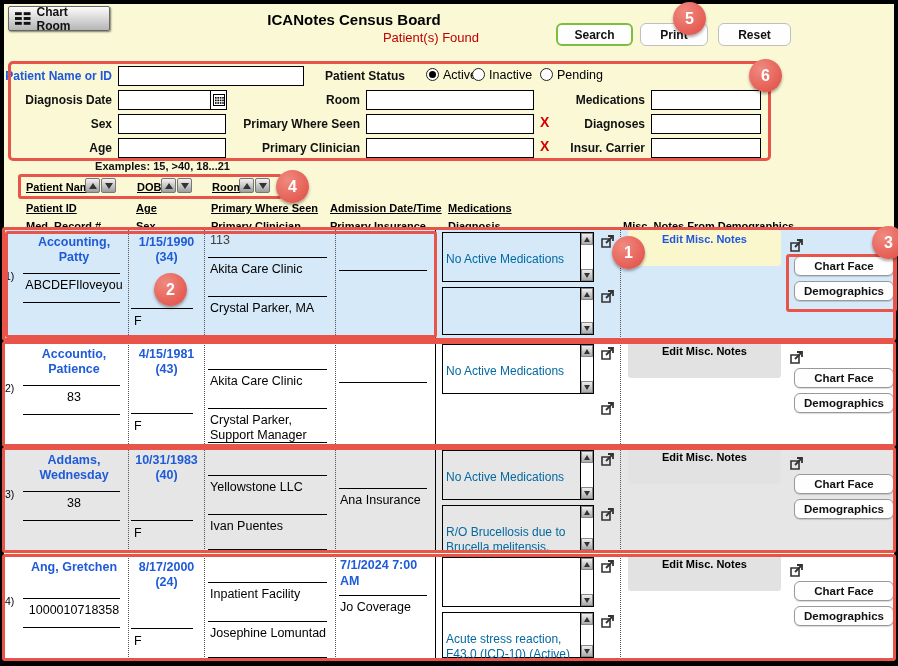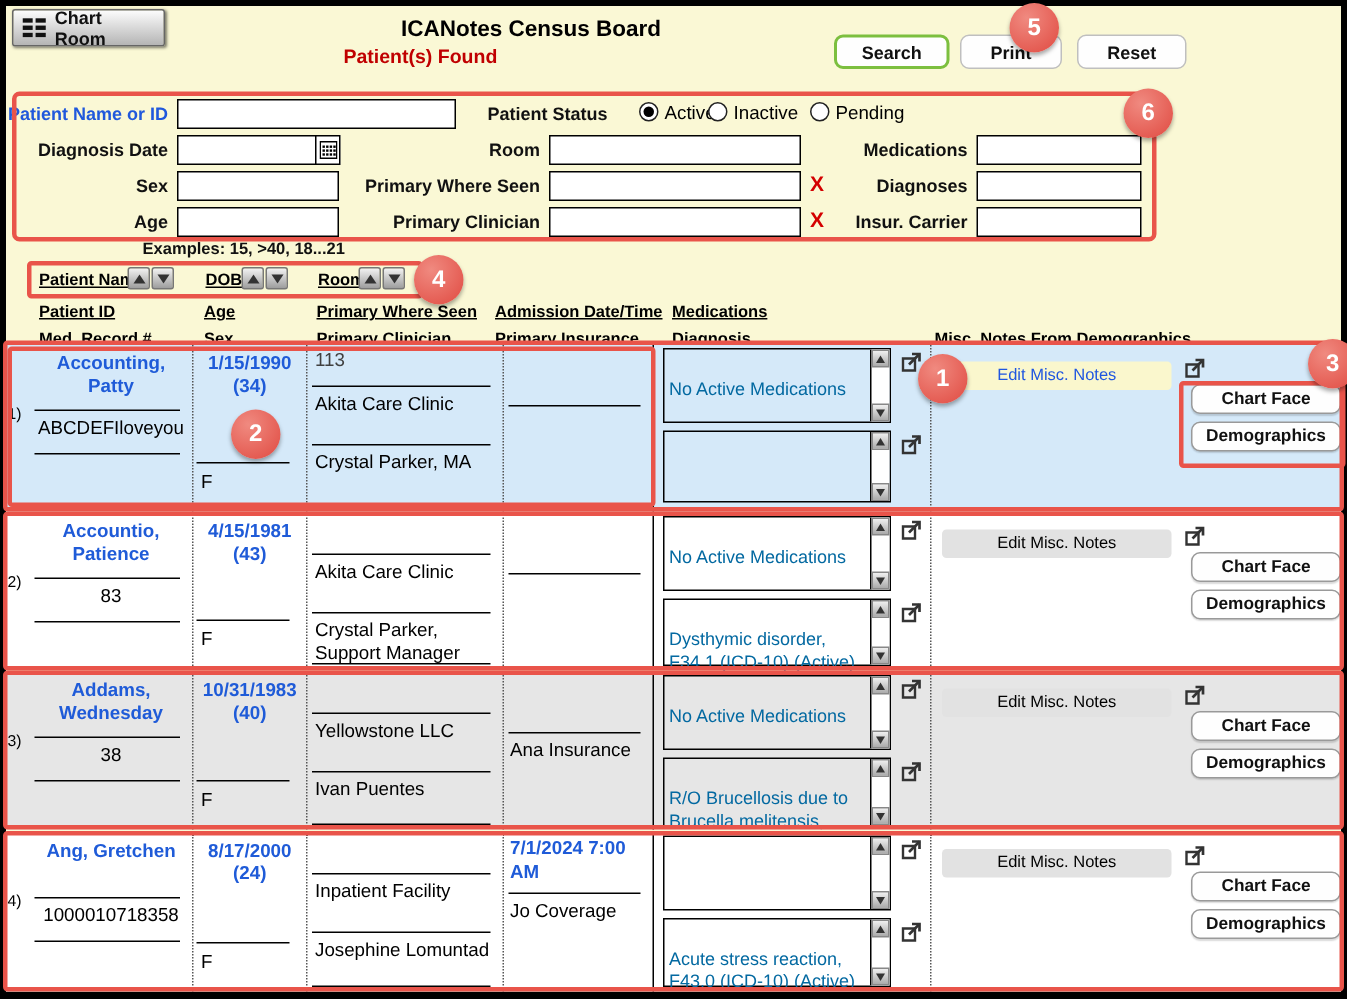--- a/index.html
+++ b/index.html
@@ -13,7 +13,7 @@
     box-shadow:1px 1px 2px rgba(0,0,0,.5); display:flex; align-items:center; gap:6px; padding:0 6px; cursor:pointer; }
   .chartroom span { font-weight:bold; font-size:12px; color:#111; }
   .title { position:absolute; left:229px; top:11px; width:250px; text-align:center; font-weight:bold; font-size:15px; color:#000; }
-  .subtitle { position:absolute; left:229px; top:30px; width:250px; text-align:left; font-weight:bold; font-size:13px; color:#C00000; }
+  .subtitle { position:absolute; left:229px; top:30px; width:250px; text-align:right; font-weight:normal; font-size:13px; color:#C00000; }
   .topbtn { position:absolute; top:23px; height:23px; background:#FEFEFE; border:1px solid #BFBFBF; border-radius:6px;
     font-weight:bold; font-size:12px; color:#111; text-align:center; cursor:pointer; }
   .topbtn.search { border:2px solid #7CBF3F; }

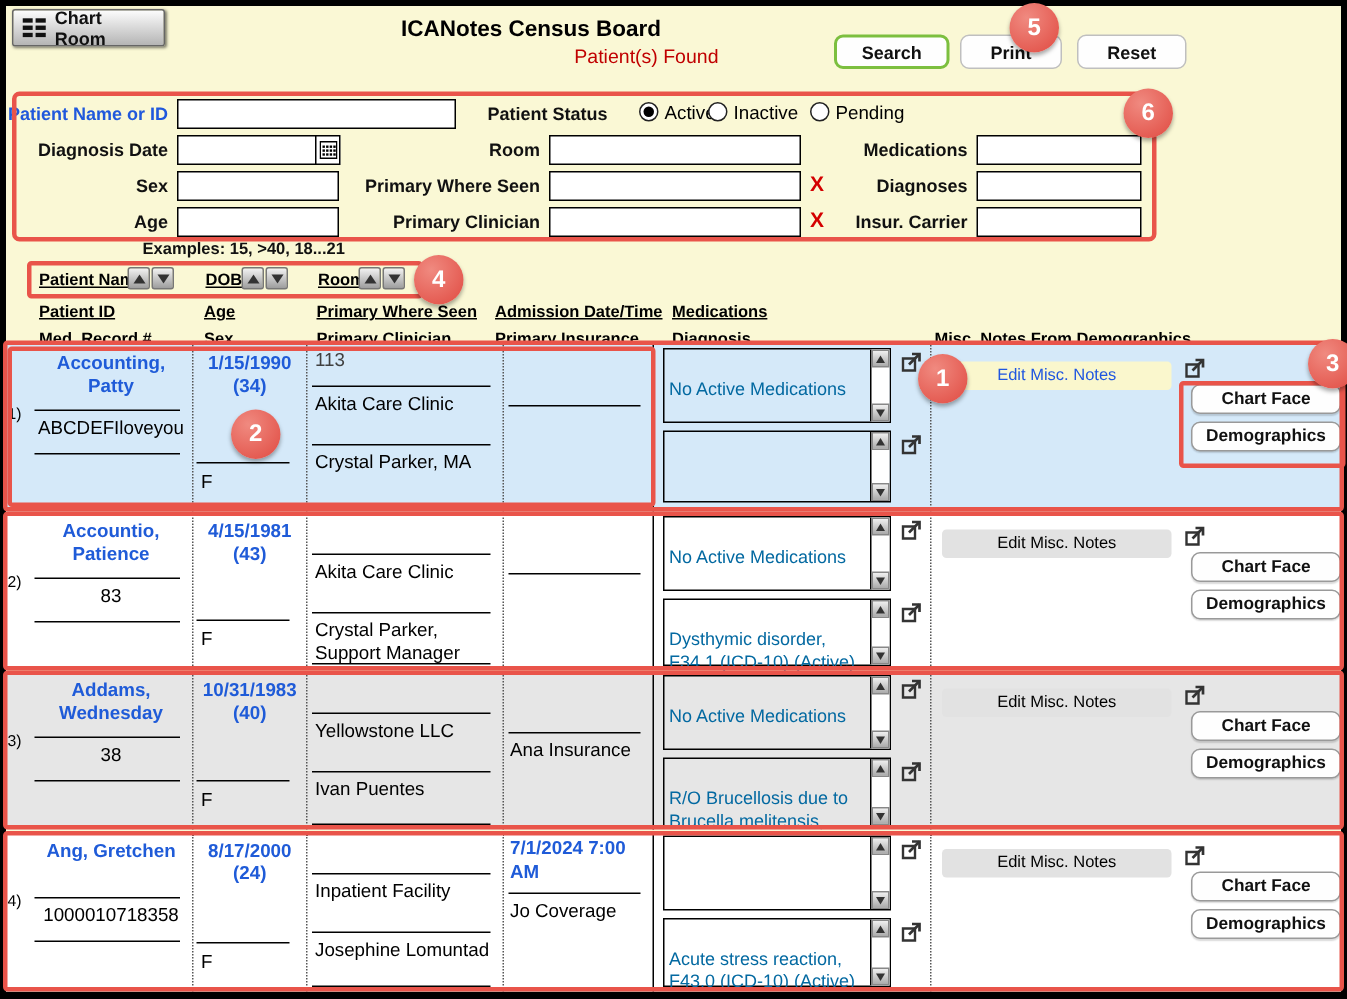--- a/index.html
+++ b/index.html
@@ -70,8 +70,8 @@
   .arrbtn .tri-dn { border-left-width:3px; border-right-width:3px; border-top-width:5px; }
   .arrbtn.up { top:0; } .arrbtn.dn { bottom:0; }
   .popicon { position:absolute; width:15px; height:15px; cursor:pointer; }
-  .editstrip { position:absolute; left:7px; top:11px; width:153px; height:19px; border-radius:3px; background:#E2E2E2;
-    font-weight:normal; font-size:11px; color:#000; text-align:center; line-height:19px; cursor:pointer; }
+  .editstrip { position:absolute; left:7px; top:0; width:153px; height:36px; border-radius:3px; background:#E2E2E2;
+    font-weight:bold; font-size:11px; color:#000; text-align:center; line-height:19px; cursor:pointer; }
   .row-sel .editstrip { background:#FAF7CD; color:#1F56E0; }
   .rowbtn { position:absolute; left:173px; width:100px; height:20px; background:#FEFEFE; border:1px solid #999; border-radius:6px;
     font-weight:bold; font-size:11.5px; color:#111; cursor:pointer; box-shadow:0 1px 1px rgba(0,0,0,.15); }

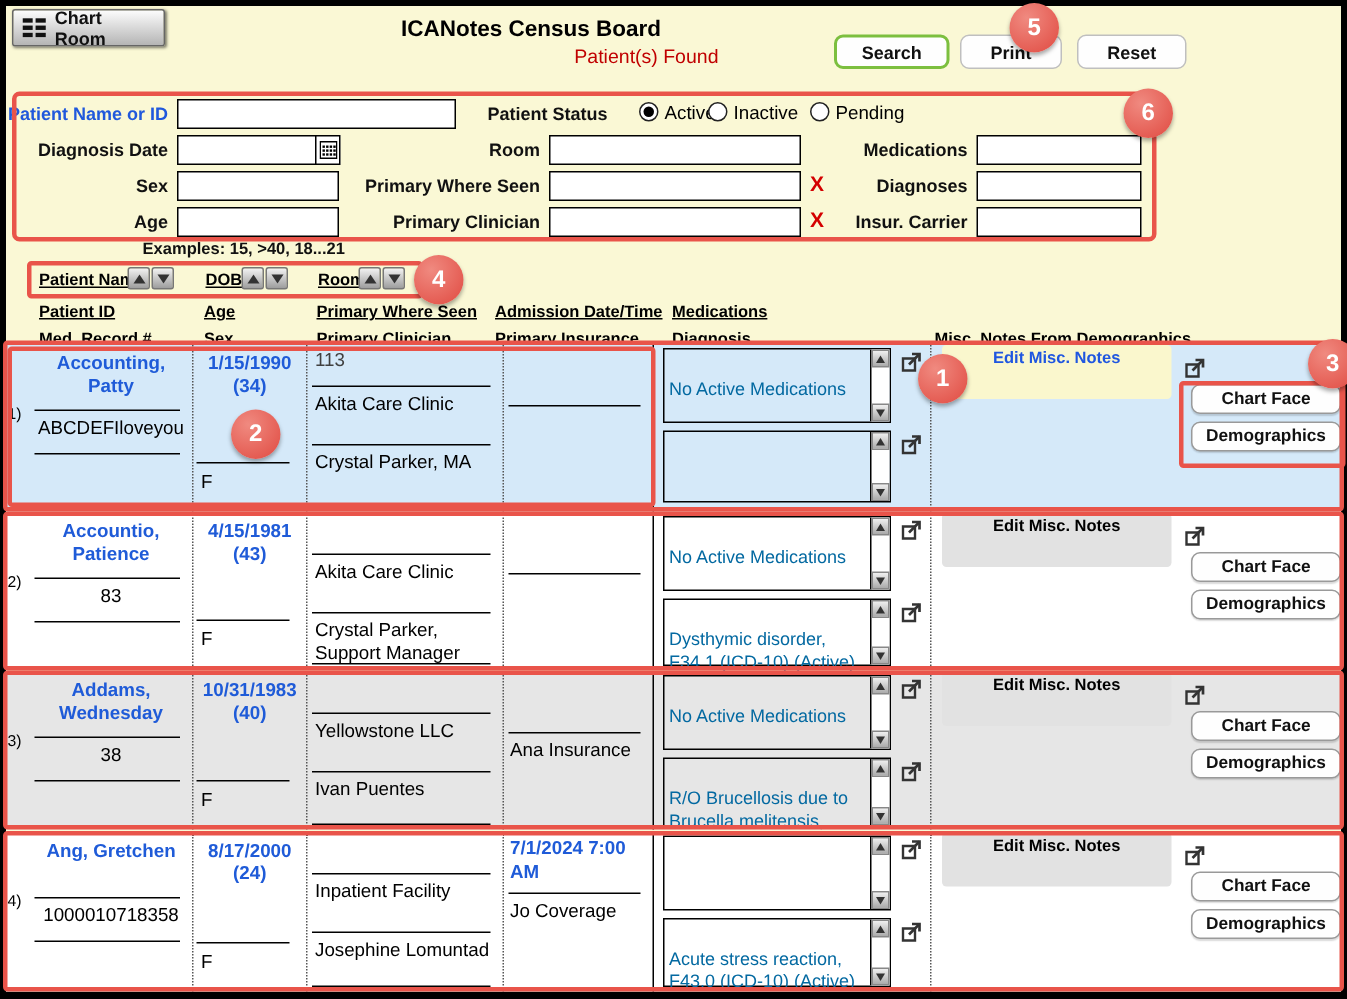--- a/index.html
+++ b/index.html
@@ -316,17 +316,6 @@
             <path d="M8 2 H13 V7" fill="none" stroke="#333" stroke-width="1.8"></path>
           </svg>
       </span>
-      <div class="scrollbox" style="top:57px;height:45px">
-        <div class="sbtext">Dysthymic disorder, F34.1 (ICD-10) (Active)</div>
-        <div class="sbarrows">
-          <div class="arrbtn up">
-              <i class="tri-up"></i>
-            </div>
-          <div class="arrbtn dn">
-              <i class="tri-dn"></i>
-            </div>
-        </div>
-      </div>
       <span class="popicon" style="left:164px;top:59px">
         <svg width="15" height="15" viewBox="0 0 15 15">
             <path d="M2 5 H10 V13 H2 Z" fill="none" stroke="#333" stroke-width="1.6"></path>

